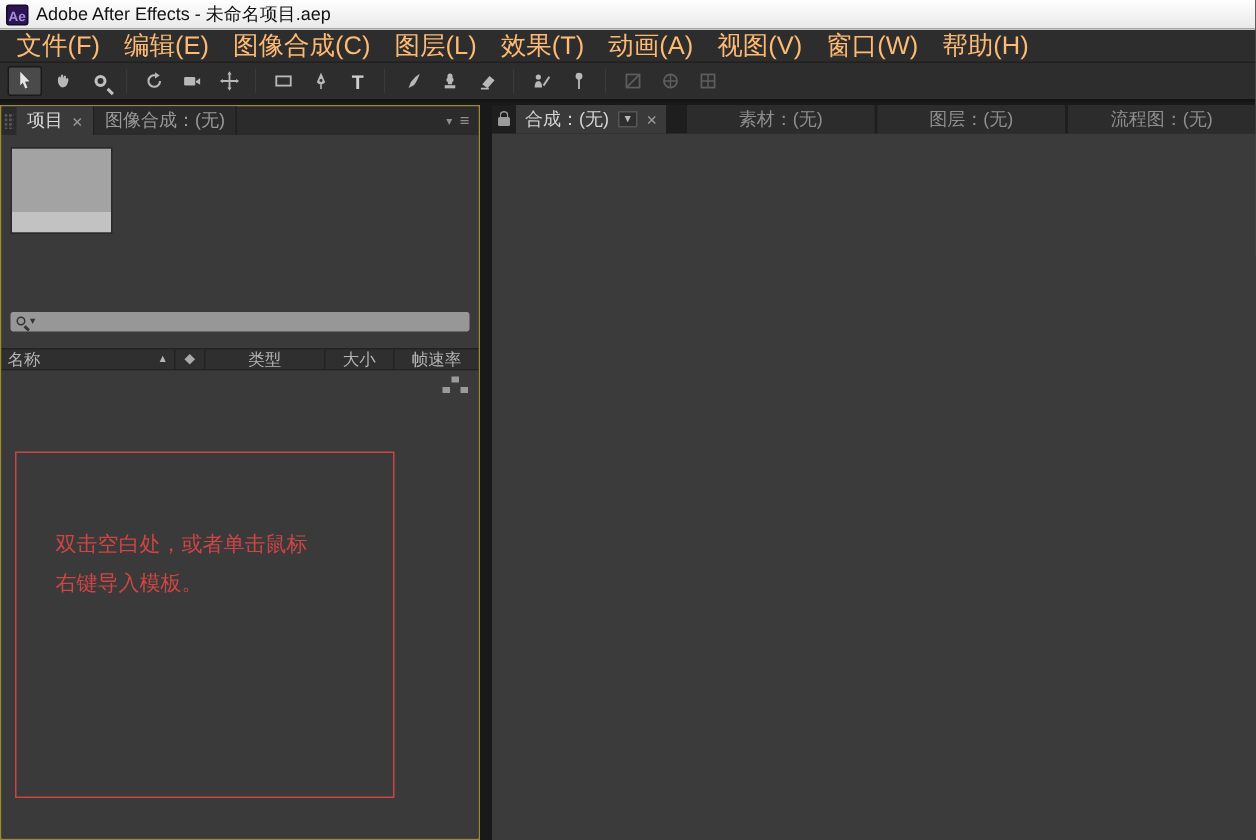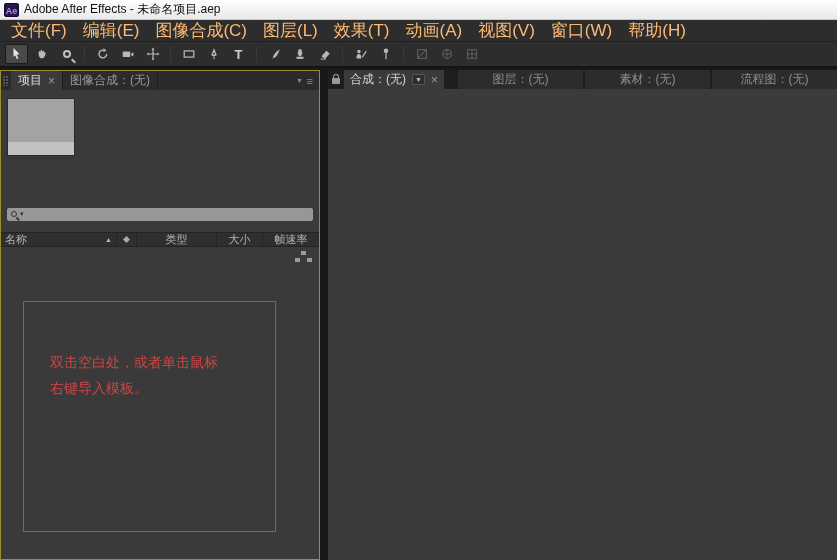--- a/index.html
+++ b/index.html
@@ -334,10 +334,10 @@
         </div>
         <div class="gap"></div>
         <div class="group-tab">
+          <span>素材：(无)</span>
+        </div>
+        <div class="group-tab">
           <span>图层：(无)</span>
-        </div>
-        <div class="group-tab">
-          <span>素材：(无)</span>
         </div>
         <div class="group-tab">
           <span>流程图：(无)</span>

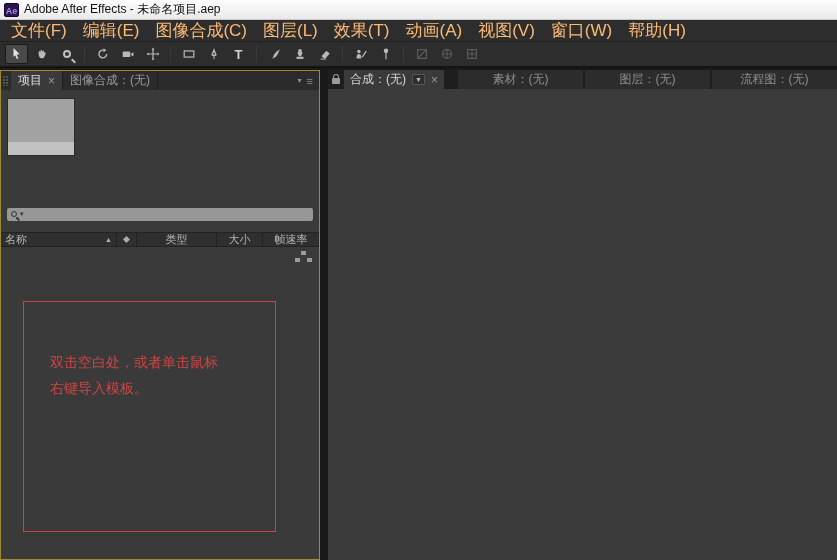--- a/index.html
+++ b/index.html
@@ -104,7 +104,7 @@
   .col-rate{ flex:1; justify-content:center; border-right:none; }
   .list-area{ flex:1; position:relative; background:#3a3a3a; }
   .drop-hint{
-    position:absolute; left:22px; top:54px; width:253px; height:231px;
+    position:absolute; left:9px; top:54px; width:253px; height:231px;
     border:1px solid #c94545; color:#cf4545; font-size:14px; line-height:1.85;
     padding:48px 18px 0 26px; white-space:pre-line;
   }

